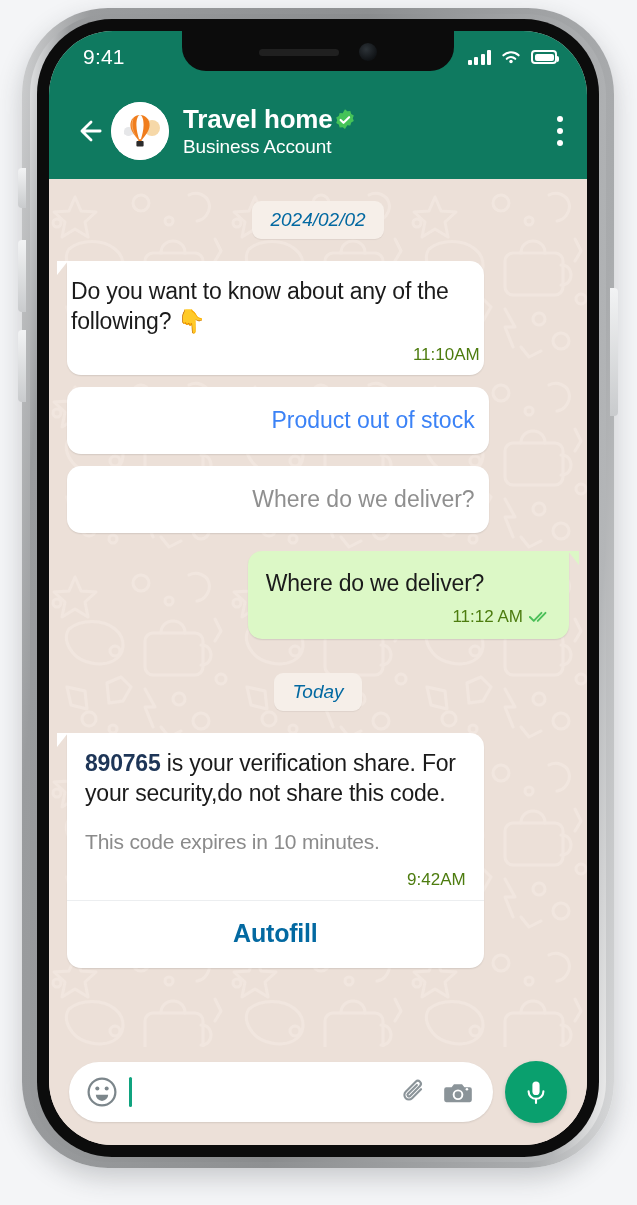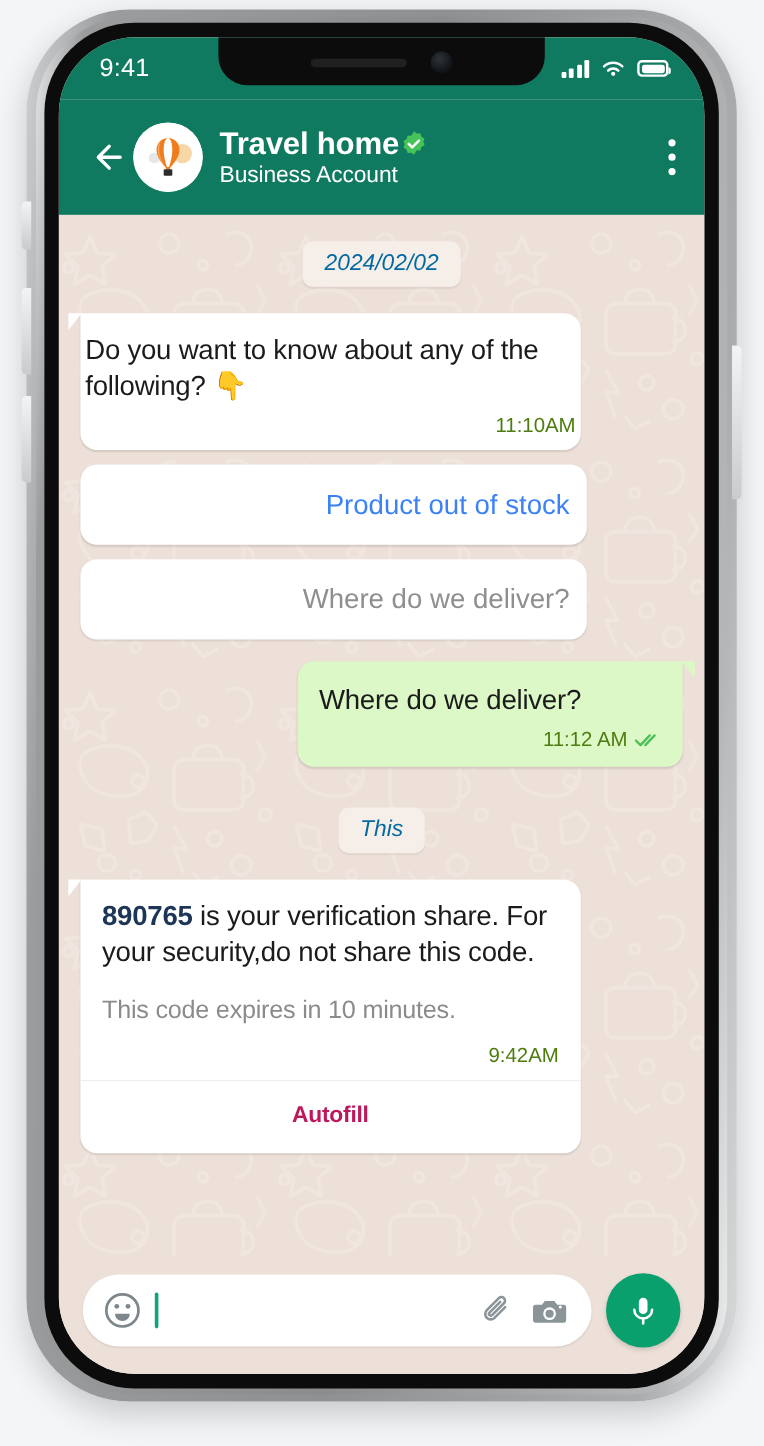--- a/index.html
+++ b/index.html
@@ -336,7 +336,7 @@
         </div>
 
         <div class="daypill-wrap">
-          <div class="daypill">This</div>
+          <div class="daypill">Today</div>
         </div>
 
         <div class="row in">

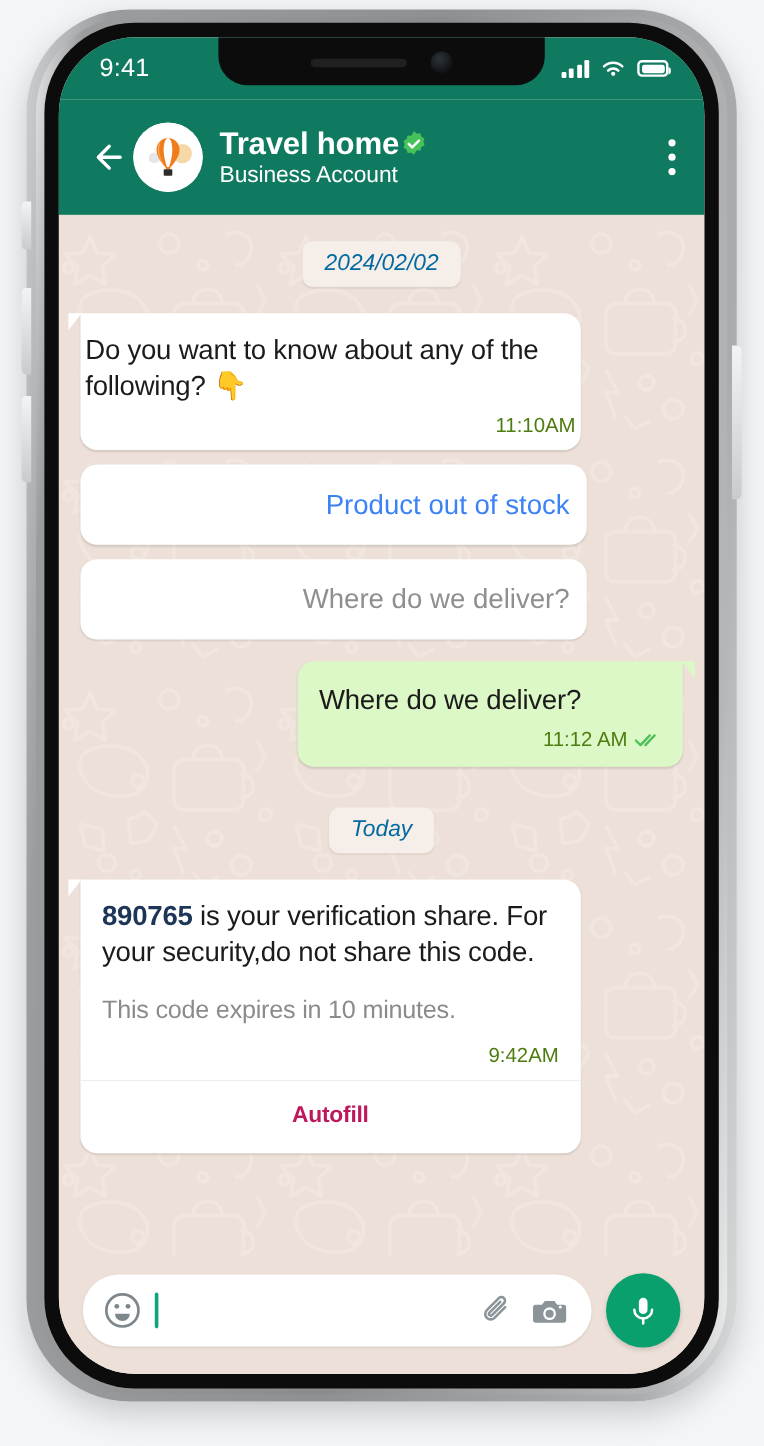--- a/index.html
+++ b/index.html
@@ -157,7 +157,7 @@
 
   .divider { height: 1px; background: #eceef0; margin: 0; }
   .autofill {
-    text-align: center; color: #be185d; font-size: 19px; font-weight: 700;
+    text-align: center; color: #0369a1; font-size: 25px; font-weight: 700;
     padding: 18px 0 20px; letter-spacing: -.2px;
   }
 

